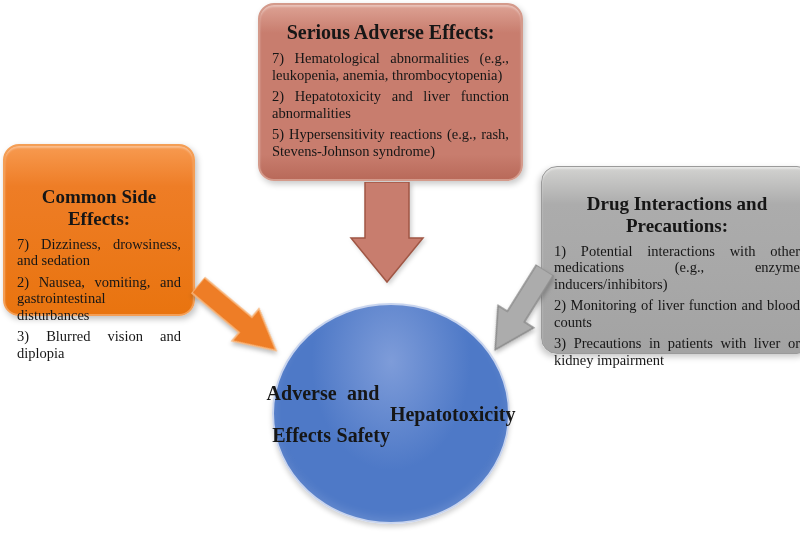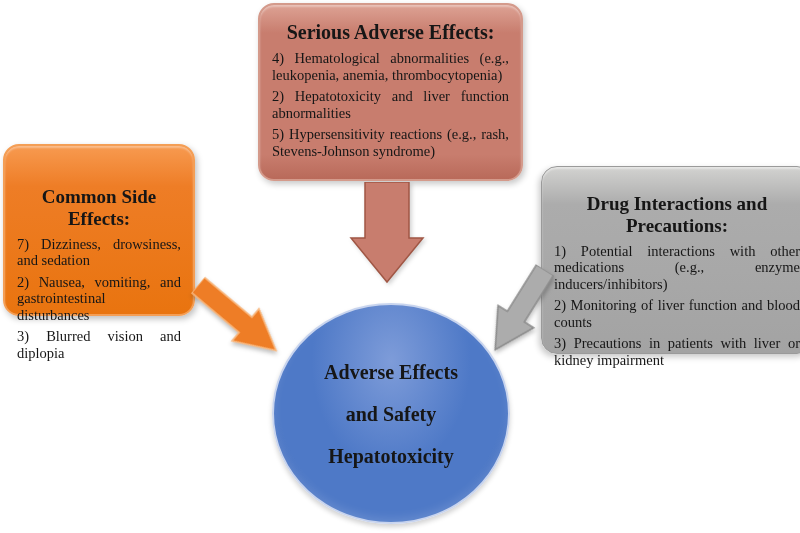--- a/index.html
+++ b/index.html
@@ -82,7 +82,7 @@
 
   <div class="box box-serious">
     <div class="box-title">Serious Adverse Effects:</div>
-    <p class="box-item">4) Hematological abnormalities (e.g., leukopenia, anemia, thrombocytopenia)</p>
+    <p class="box-item">7) Hematological abnormalities (e.g., leukopenia, anemia, thrombocytopenia)</p>
     <p class="box-item">2) Hepatotoxicity and liver function abnormalities</p>
     <p class="box-item">5) Hypersensitivity reactions (e.g., rash, Stevens-Johnson syndrome)</p>
   </div>

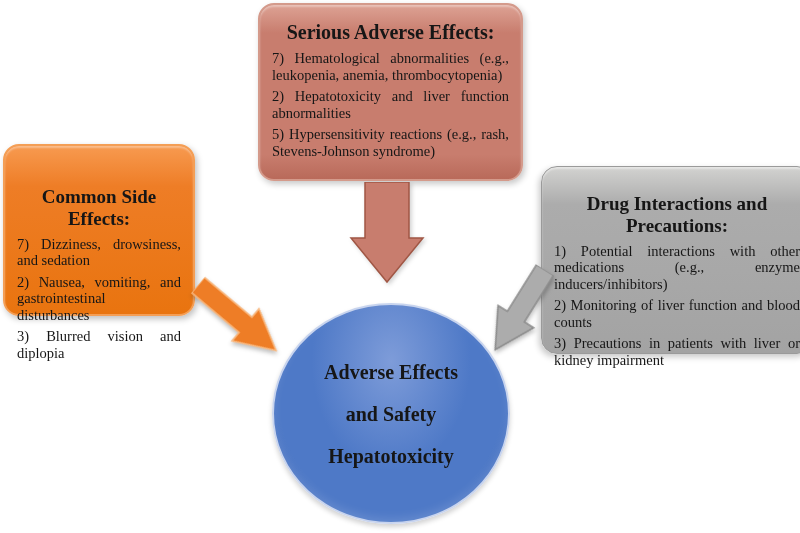--- a/index.html
+++ b/index.html
@@ -53,7 +53,7 @@
     border:2px solid #c8d4ee;
     box-sizing:border-box;
     box-shadow:0 3px 5px rgba(0,0,0,0.18), inset 0 -4px 8px rgba(255,255,255,0.12);
-    display:flex; flex-direction:column; align-items:center; justify-content:center;
+    display:flex; align-items:center; justify-content:center;
     z-index:3;
   }
   .center-line {

